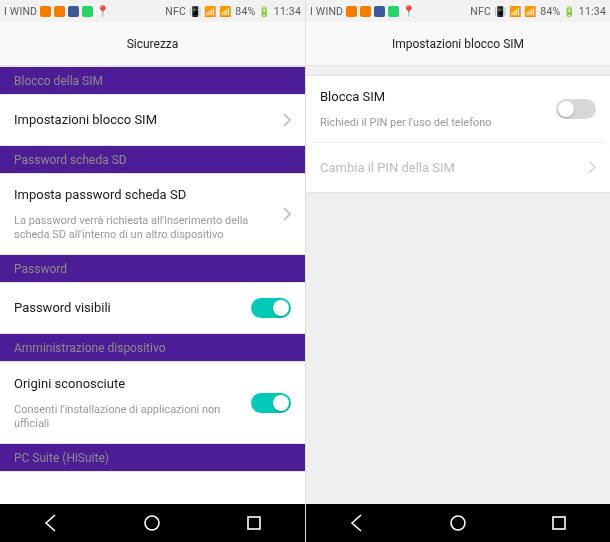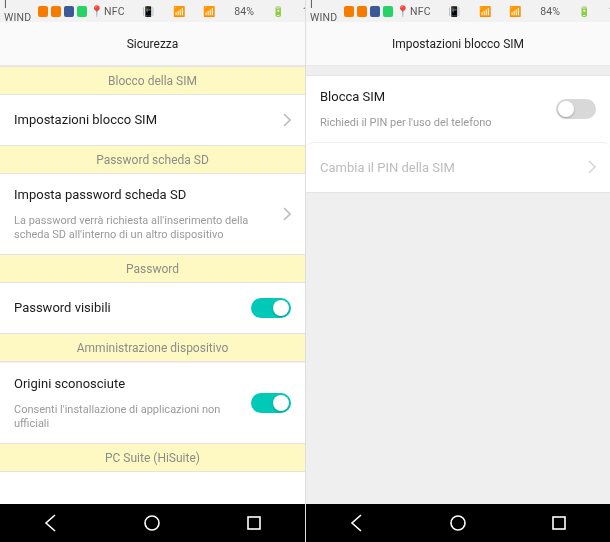--- a/index.html
+++ b/index.html
@@ -37,7 +37,7 @@
     justify-content: space-between;
   }
   .sb-left { display:flex; align-items:center; gap:3px;}
-  .sb-right { display:flex; align-items:center; gap:18px;}
+  .sb-right { display:flex; align-items:center; gap:3px;}
   .sb-sq { width:11px; height:11px; border-radius:2px;}
   .sq-orange { background:#f57c00;}
   .sq-blue { background:#3b5998;}

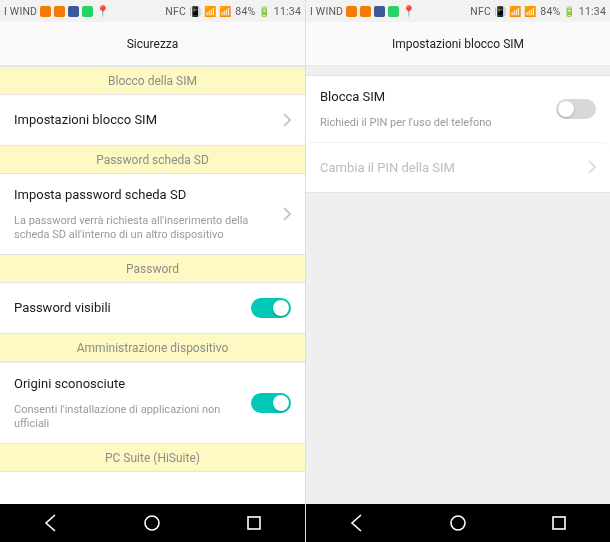--- a/index.html
+++ b/index.html
@@ -60,13 +60,12 @@
 
   
   .section-head {
-    background:#fef9c3;
+    background:#4c1d95;
     color:#8c8c8c;
     font-size:12px;
     padding: 7px 14px 6px;
     border-top:1px solid #e4e4e4;
     border-bottom:1px solid #e4e4e4;
-    text-align:center;
   }
   .row {
     background:#fff;

